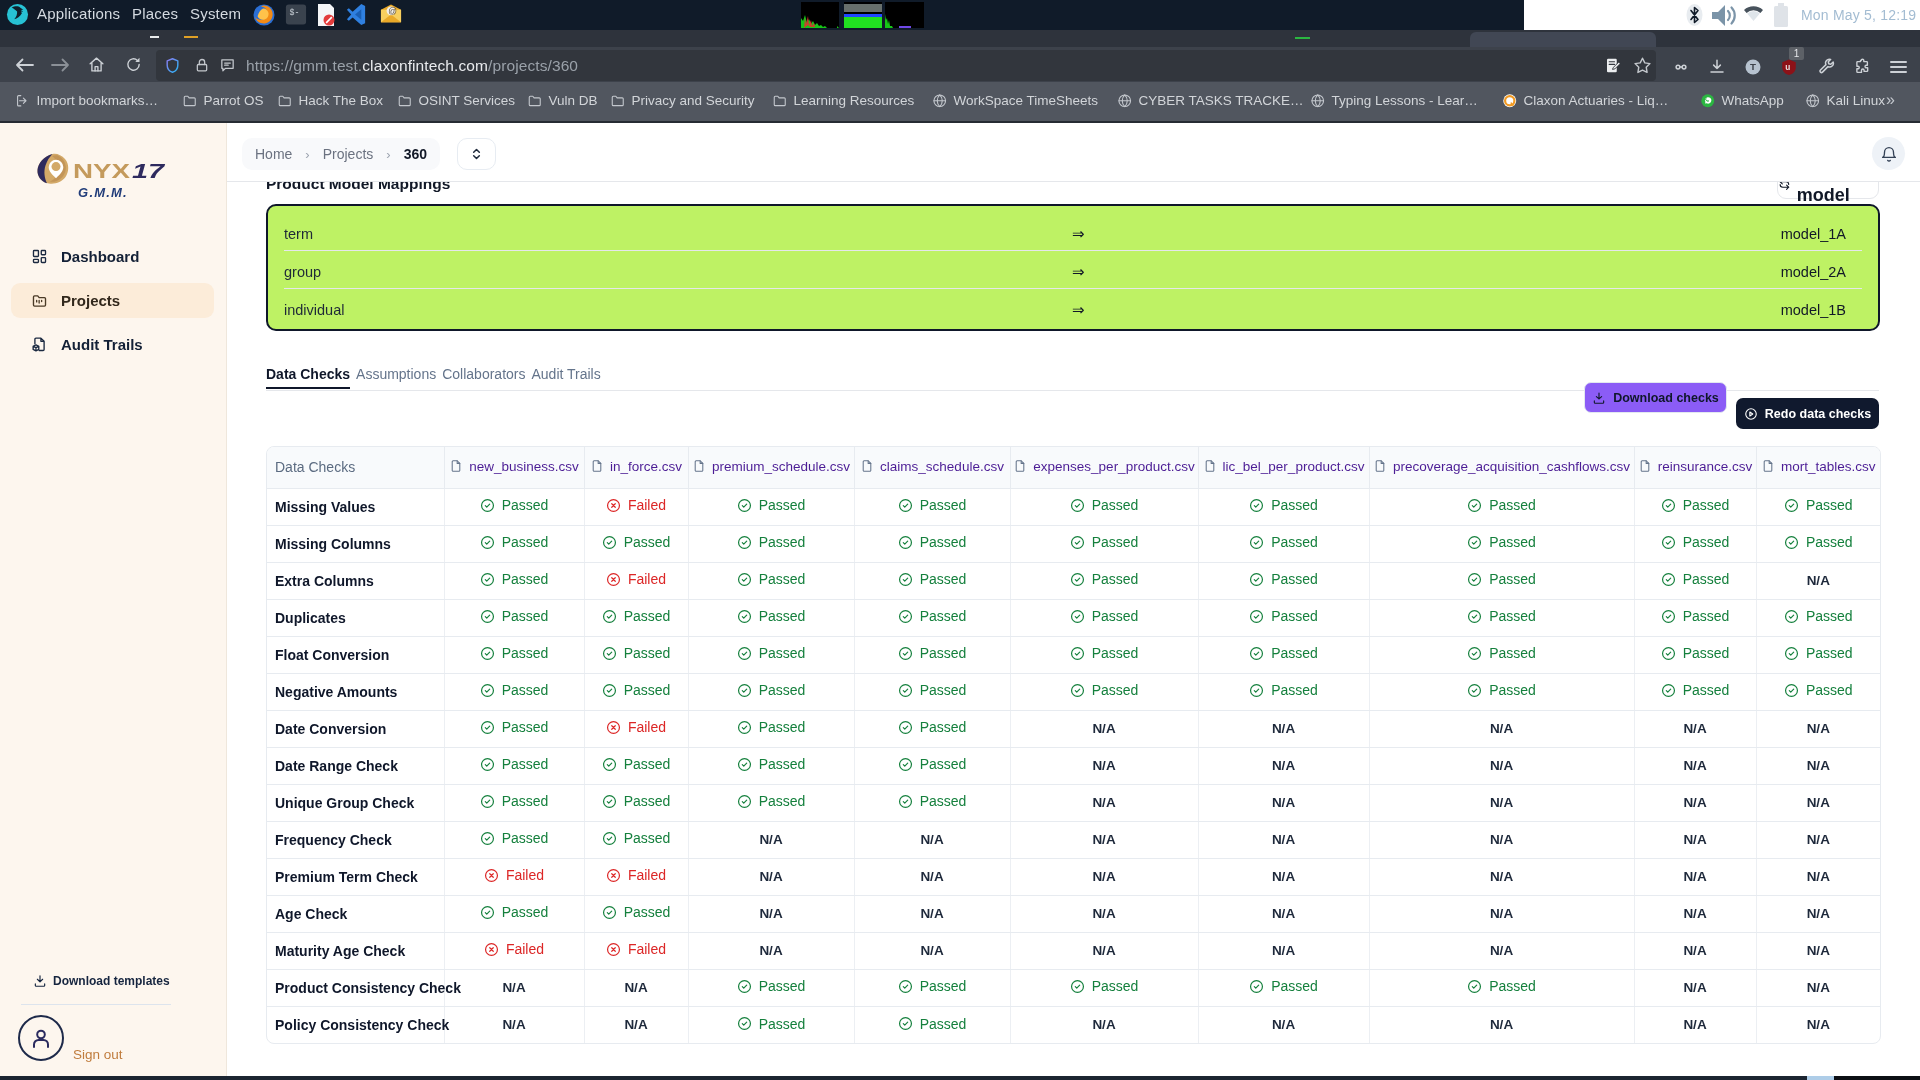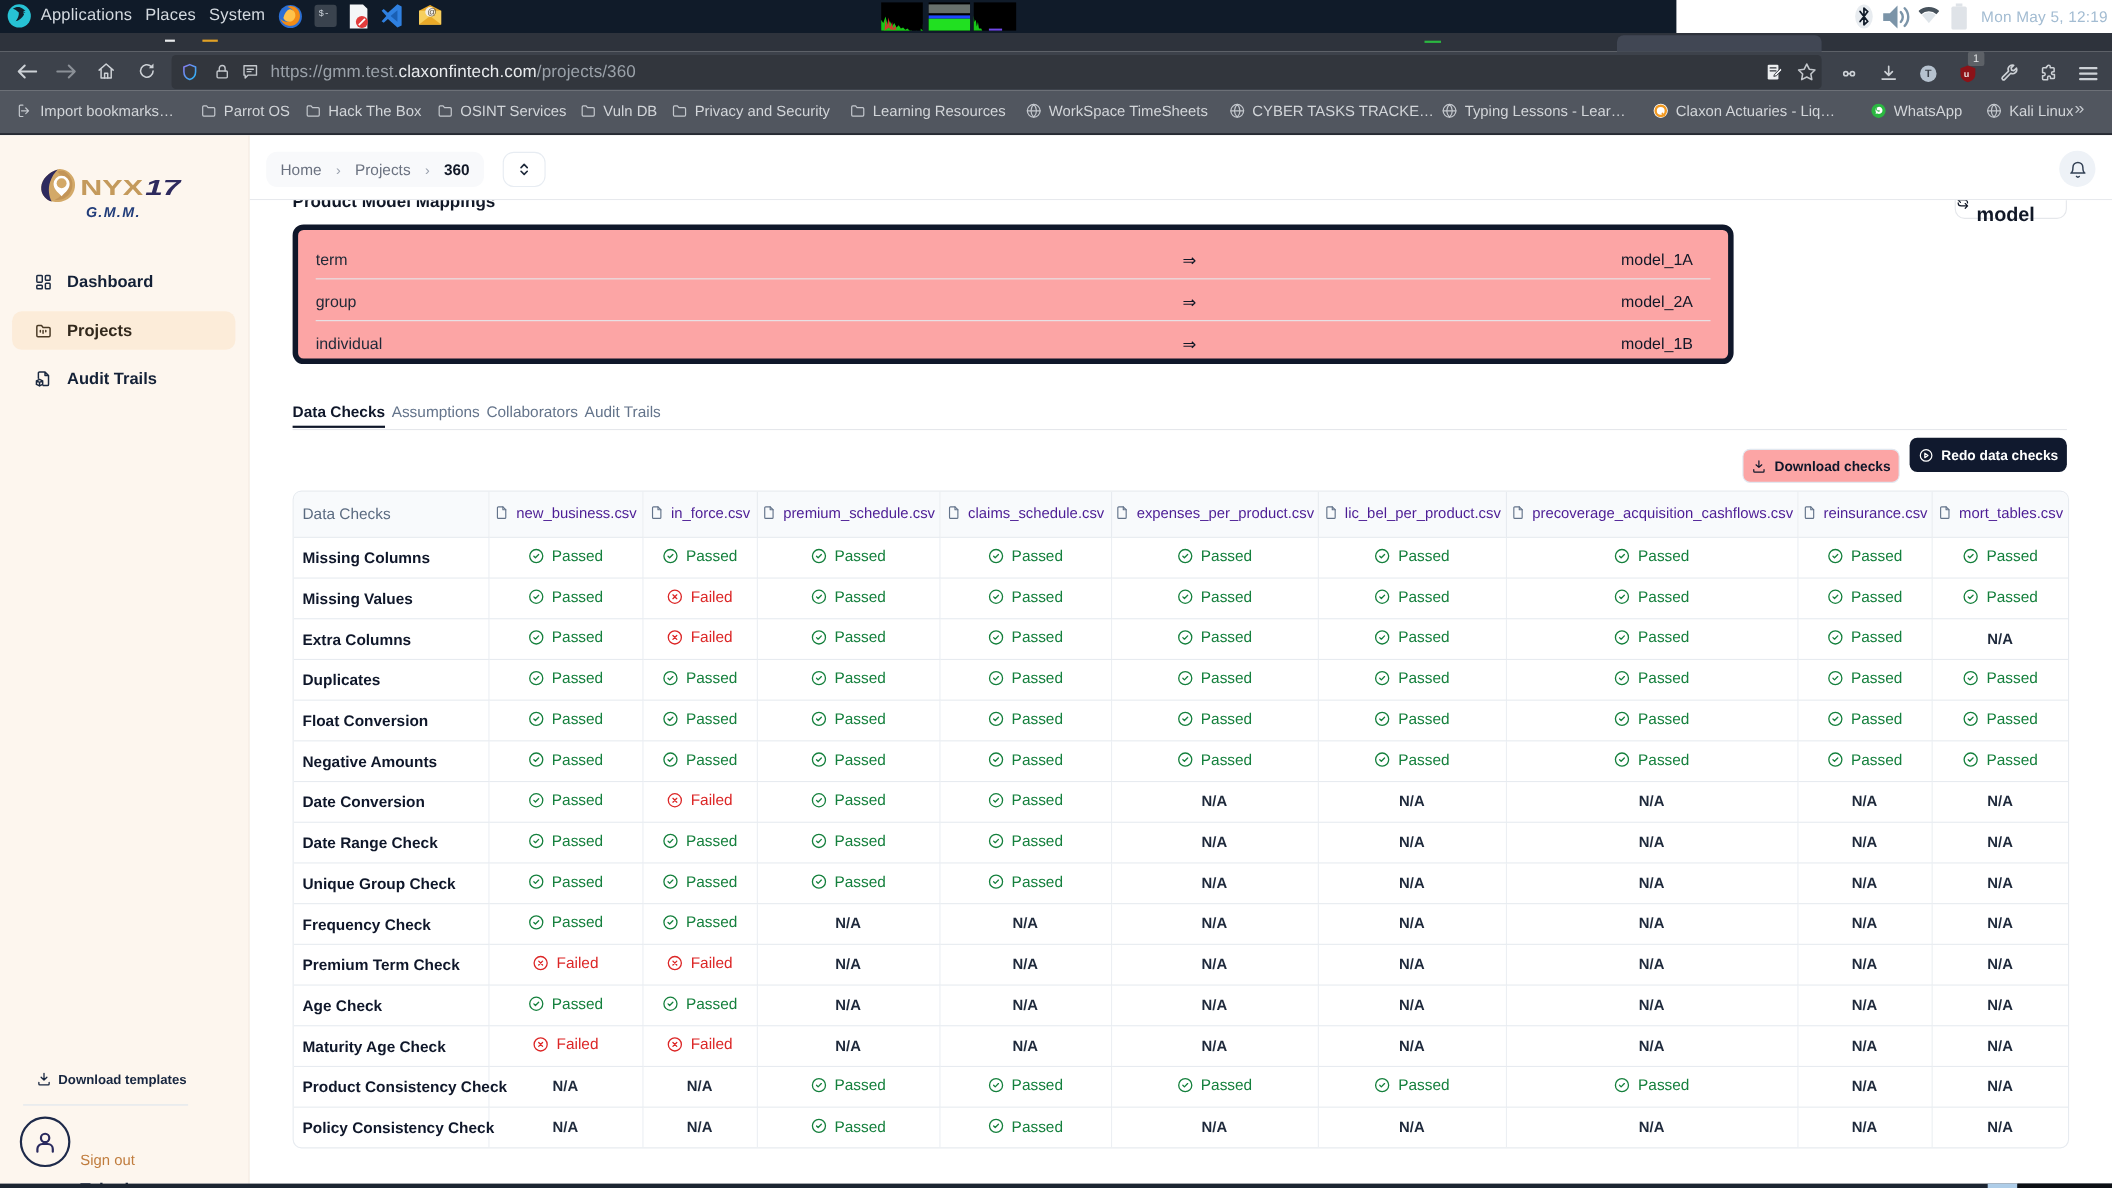--- a/index.html
+++ b/index.html
@@ -51,7 +51,7 @@
 .h1{left:39px;top:-7px;font-size:15.5px;font-weight:bold;color:#111827}
 .rebtn{left:1550px;top:-12px;width:102px;height:29px;background:#fff;border:1px solid #e5e7eb;border-radius:9px;display:flex;align-items:center;justify-content:center;font-size:18px;font-weight:600;color:#111827}
 .rebtn svg{width:13px;height:13px;stroke:#111827;stroke-width:2;margin-right:6px}
-.card{left:39px;top:22px;width:1310px;height:127px;border:5px solid #0f172a;border-radius:10px;background:#fca5a5}
+.card{left:39px;top:22px;width:1614px;height:127px;border:2px solid #0f172a;border-radius:10px;background:#bef264}
 .crow{position:absolute;left:16px;right:16px;height:38px;display:flex;align-items:center;font-size:14.5px;color:#1f2937}
 .crow .arr{position:absolute;left:788px;font-size:15px;color:#111827}
 .crow .rv{position:absolute;right:16px;color:#111827}

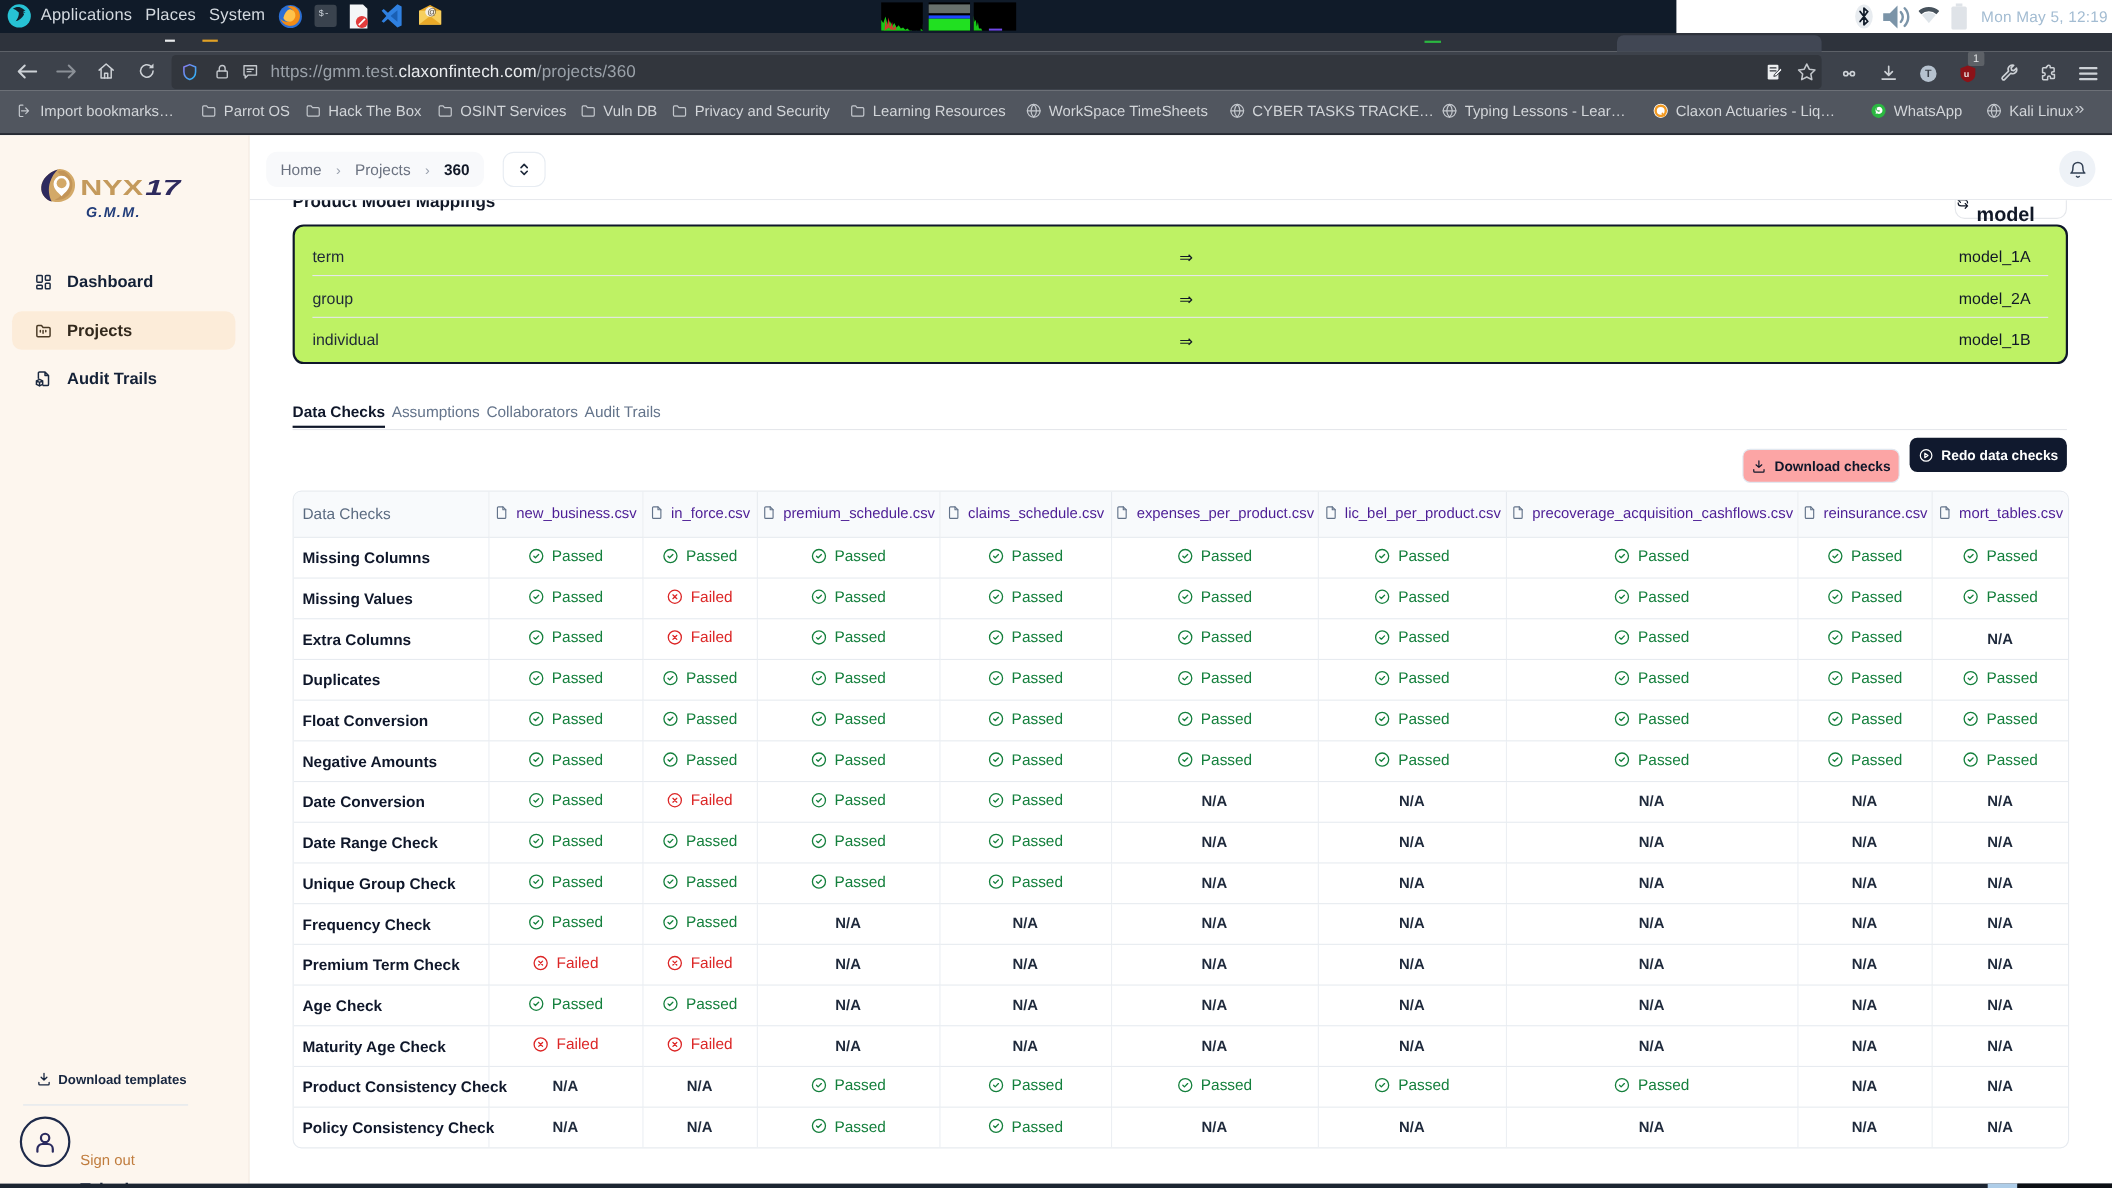--- a/index.html
+++ b/index.html
@@ -62,7 +62,7 @@
 .tabs .act{color:#0f172a;font-weight:600;display:inline-block;border-bottom:2.5px solid #0f172a;padding-bottom:5px}
 
 .btn{height:31px;border-radius:7px;display:flex;align-items:center;justify-content:center;font-size:12.5px;font-weight:600}
-.dlbtn{left:1357px;top:226px;width:143px;background:#fca5a5;border:1px solid #e2e8f0;color:#0f172a}
+.dlbtn{left:1357px;top:200px;width:143px;background:#8b5cf6;border:1px solid #e2e8f0;color:#0f172a}
 .rdbtn{left:1509px;top:216px;width:143px;background:#10192e;color:#fff}
 .btn svg{width:14px;height:14px;stroke-width:1.9;margin-right:7px}
 .dlbtn svg{stroke:#0f172a}

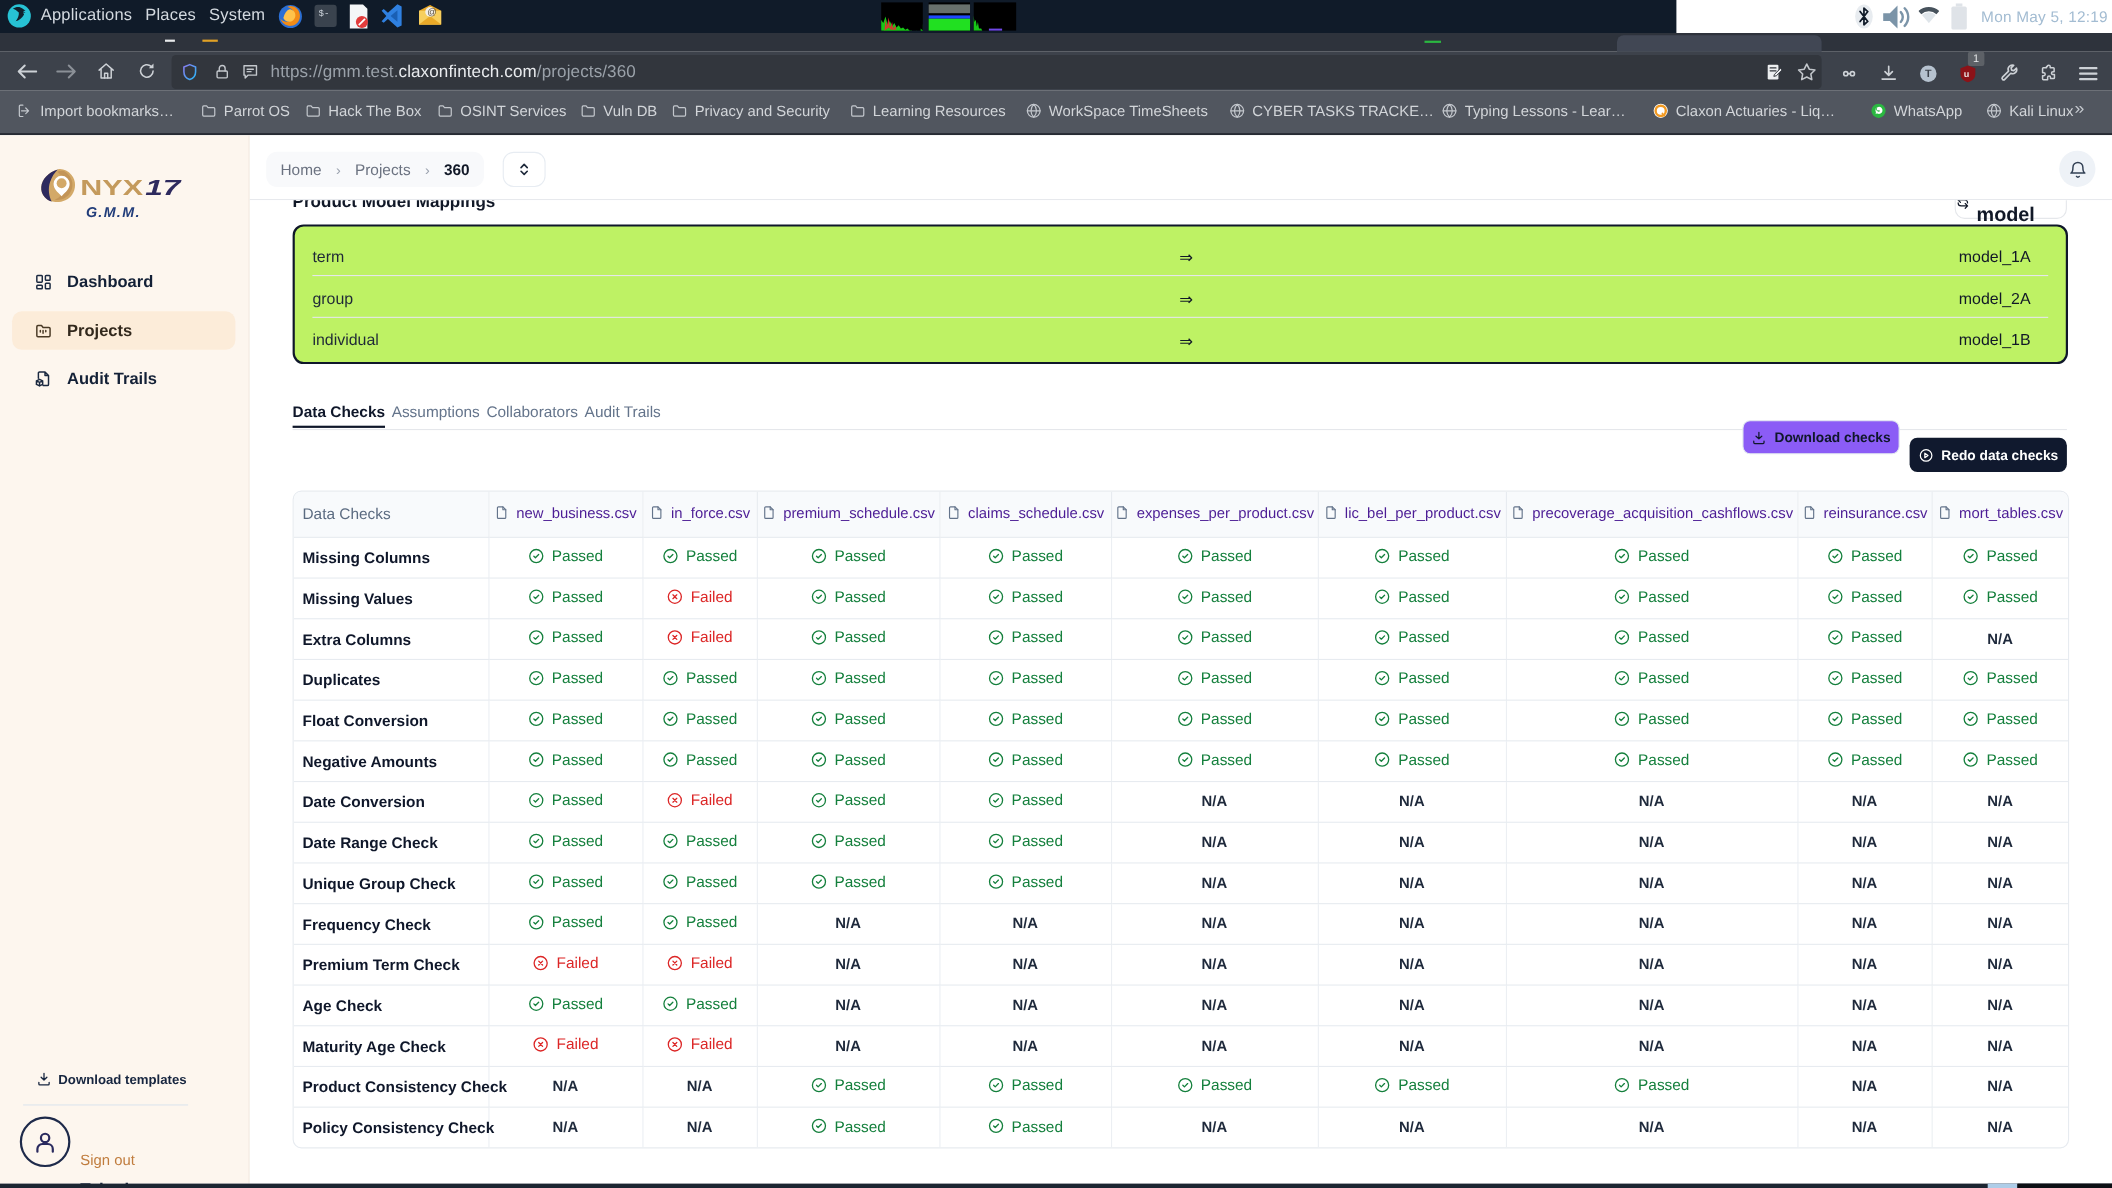--- a/index.html
+++ b/index.html
@@ -421,45 +421,6 @@
             </thead>
             <tbody>
               <tr>
-                <td class="lbl">Missing Columns</td>
-                <td><span class="st p"><svg class="ic" viewBox="0 0 24 24">
-                      <circle cx="12" cy="12" r="9.5"></circle>
-                      <path d="M8.5 12.2l2.3 2.3 4.7-4.8"></path>
-                    </svg>Passed</span></td>
-                <td><span class="st p"><svg class="ic" viewBox="0 0 24 24">
-                      <circle cx="12" cy="12" r="9.5"></circle>
-                      <path d="M8.5 12.2l2.3 2.3 4.7-4.8"></path>
-                    </svg>Passed</span></td>
-                <td><span class="st p"><svg class="ic" viewBox="0 0 24 24">
-                      <circle cx="12" cy="12" r="9.5"></circle>
-                      <path d="M8.5 12.2l2.3 2.3 4.7-4.8"></path>
-                    </svg>Passed</span></td>
-                <td><span class="st p"><svg class="ic" viewBox="0 0 24 24">
-                      <circle cx="12" cy="12" r="9.5"></circle>
-                      <path d="M8.5 12.2l2.3 2.3 4.7-4.8"></path>
-                    </svg>Passed</span></td>
-                <td><span class="st p"><svg class="ic" viewBox="0 0 24 24">
-                      <circle cx="12" cy="12" r="9.5"></circle>
-                      <path d="M8.5 12.2l2.3 2.3 4.7-4.8"></path>
-                    </svg>Passed</span></td>
-                <td><span class="st p"><svg class="ic" viewBox="0 0 24 24">
-                      <circle cx="12" cy="12" r="9.5"></circle>
-                      <path d="M8.5 12.2l2.3 2.3 4.7-4.8"></path>
-                    </svg>Passed</span></td>
-                <td><span class="st p"><svg class="ic" viewBox="0 0 24 24">
-                      <circle cx="12" cy="12" r="9.5"></circle>
-                      <path d="M8.5 12.2l2.3 2.3 4.7-4.8"></path>
-                    </svg>Passed</span></td>
-                <td><span class="st p"><svg class="ic" viewBox="0 0 24 24">
-                      <circle cx="12" cy="12" r="9.5"></circle>
-                      <path d="M8.5 12.2l2.3 2.3 4.7-4.8"></path>
-                    </svg>Passed</span></td>
-                <td><span class="st p"><svg class="ic" viewBox="0 0 24 24">
-                      <circle cx="12" cy="12" r="9.5"></circle>
-                      <path d="M8.5 12.2l2.3 2.3 4.7-4.8"></path>
-                    </svg>Passed</span></td>
-              </tr>
-              <tr>
                 <td class="lbl">Missing Values</td>
                 <td><span class="st p"><svg class="ic" viewBox="0 0 24 24">
                       <circle cx="12" cy="12" r="9.5"></circle>
@@ -469,6 +430,45 @@
                       <circle cx="12" cy="12" r="9.5"></circle>
                       <path d="M9.2 9.2l5.6 5.6M14.8 9.2l-5.6 5.6"></path>
                     </svg>Failed</span></td>
+                <td><span class="st p"><svg class="ic" viewBox="0 0 24 24">
+                      <circle cx="12" cy="12" r="9.5"></circle>
+                      <path d="M8.5 12.2l2.3 2.3 4.7-4.8"></path>
+                    </svg>Passed</span></td>
+                <td><span class="st p"><svg class="ic" viewBox="0 0 24 24">
+                      <circle cx="12" cy="12" r="9.5"></circle>
+                      <path d="M8.5 12.2l2.3 2.3 4.7-4.8"></path>
+                    </svg>Passed</span></td>
+                <td><span class="st p"><svg class="ic" viewBox="0 0 24 24">
+                      <circle cx="12" cy="12" r="9.5"></circle>
+                      <path d="M8.5 12.2l2.3 2.3 4.7-4.8"></path>
+                    </svg>Passed</span></td>
+                <td><span class="st p"><svg class="ic" viewBox="0 0 24 24">
+                      <circle cx="12" cy="12" r="9.5"></circle>
+                      <path d="M8.5 12.2l2.3 2.3 4.7-4.8"></path>
+                    </svg>Passed</span></td>
+                <td><span class="st p"><svg class="ic" viewBox="0 0 24 24">
+                      <circle cx="12" cy="12" r="9.5"></circle>
+                      <path d="M8.5 12.2l2.3 2.3 4.7-4.8"></path>
+                    </svg>Passed</span></td>
+                <td><span class="st p"><svg class="ic" viewBox="0 0 24 24">
+                      <circle cx="12" cy="12" r="9.5"></circle>
+                      <path d="M8.5 12.2l2.3 2.3 4.7-4.8"></path>
+                    </svg>Passed</span></td>
+                <td><span class="st p"><svg class="ic" viewBox="0 0 24 24">
+                      <circle cx="12" cy="12" r="9.5"></circle>
+                      <path d="M8.5 12.2l2.3 2.3 4.7-4.8"></path>
+                    </svg>Passed</span></td>
+              </tr>
+              <tr>
+                <td class="lbl">Missing Columns</td>
+                <td><span class="st p"><svg class="ic" viewBox="0 0 24 24">
+                      <circle cx="12" cy="12" r="9.5"></circle>
+                      <path d="M8.5 12.2l2.3 2.3 4.7-4.8"></path>
+                    </svg>Passed</span></td>
+                <td><span class="st p"><svg class="ic" viewBox="0 0 24 24">
+                      <circle cx="12" cy="12" r="9.5"></circle>
+                      <path d="M8.5 12.2l2.3 2.3 4.7-4.8"></path>
+                    </svg>Passed</span></td>
                 <td><span class="st p"><svg class="ic" viewBox="0 0 24 24">
                       <circle cx="12" cy="12" r="9.5"></circle>
                       <path d="M8.5 12.2l2.3 2.3 4.7-4.8"></path>

